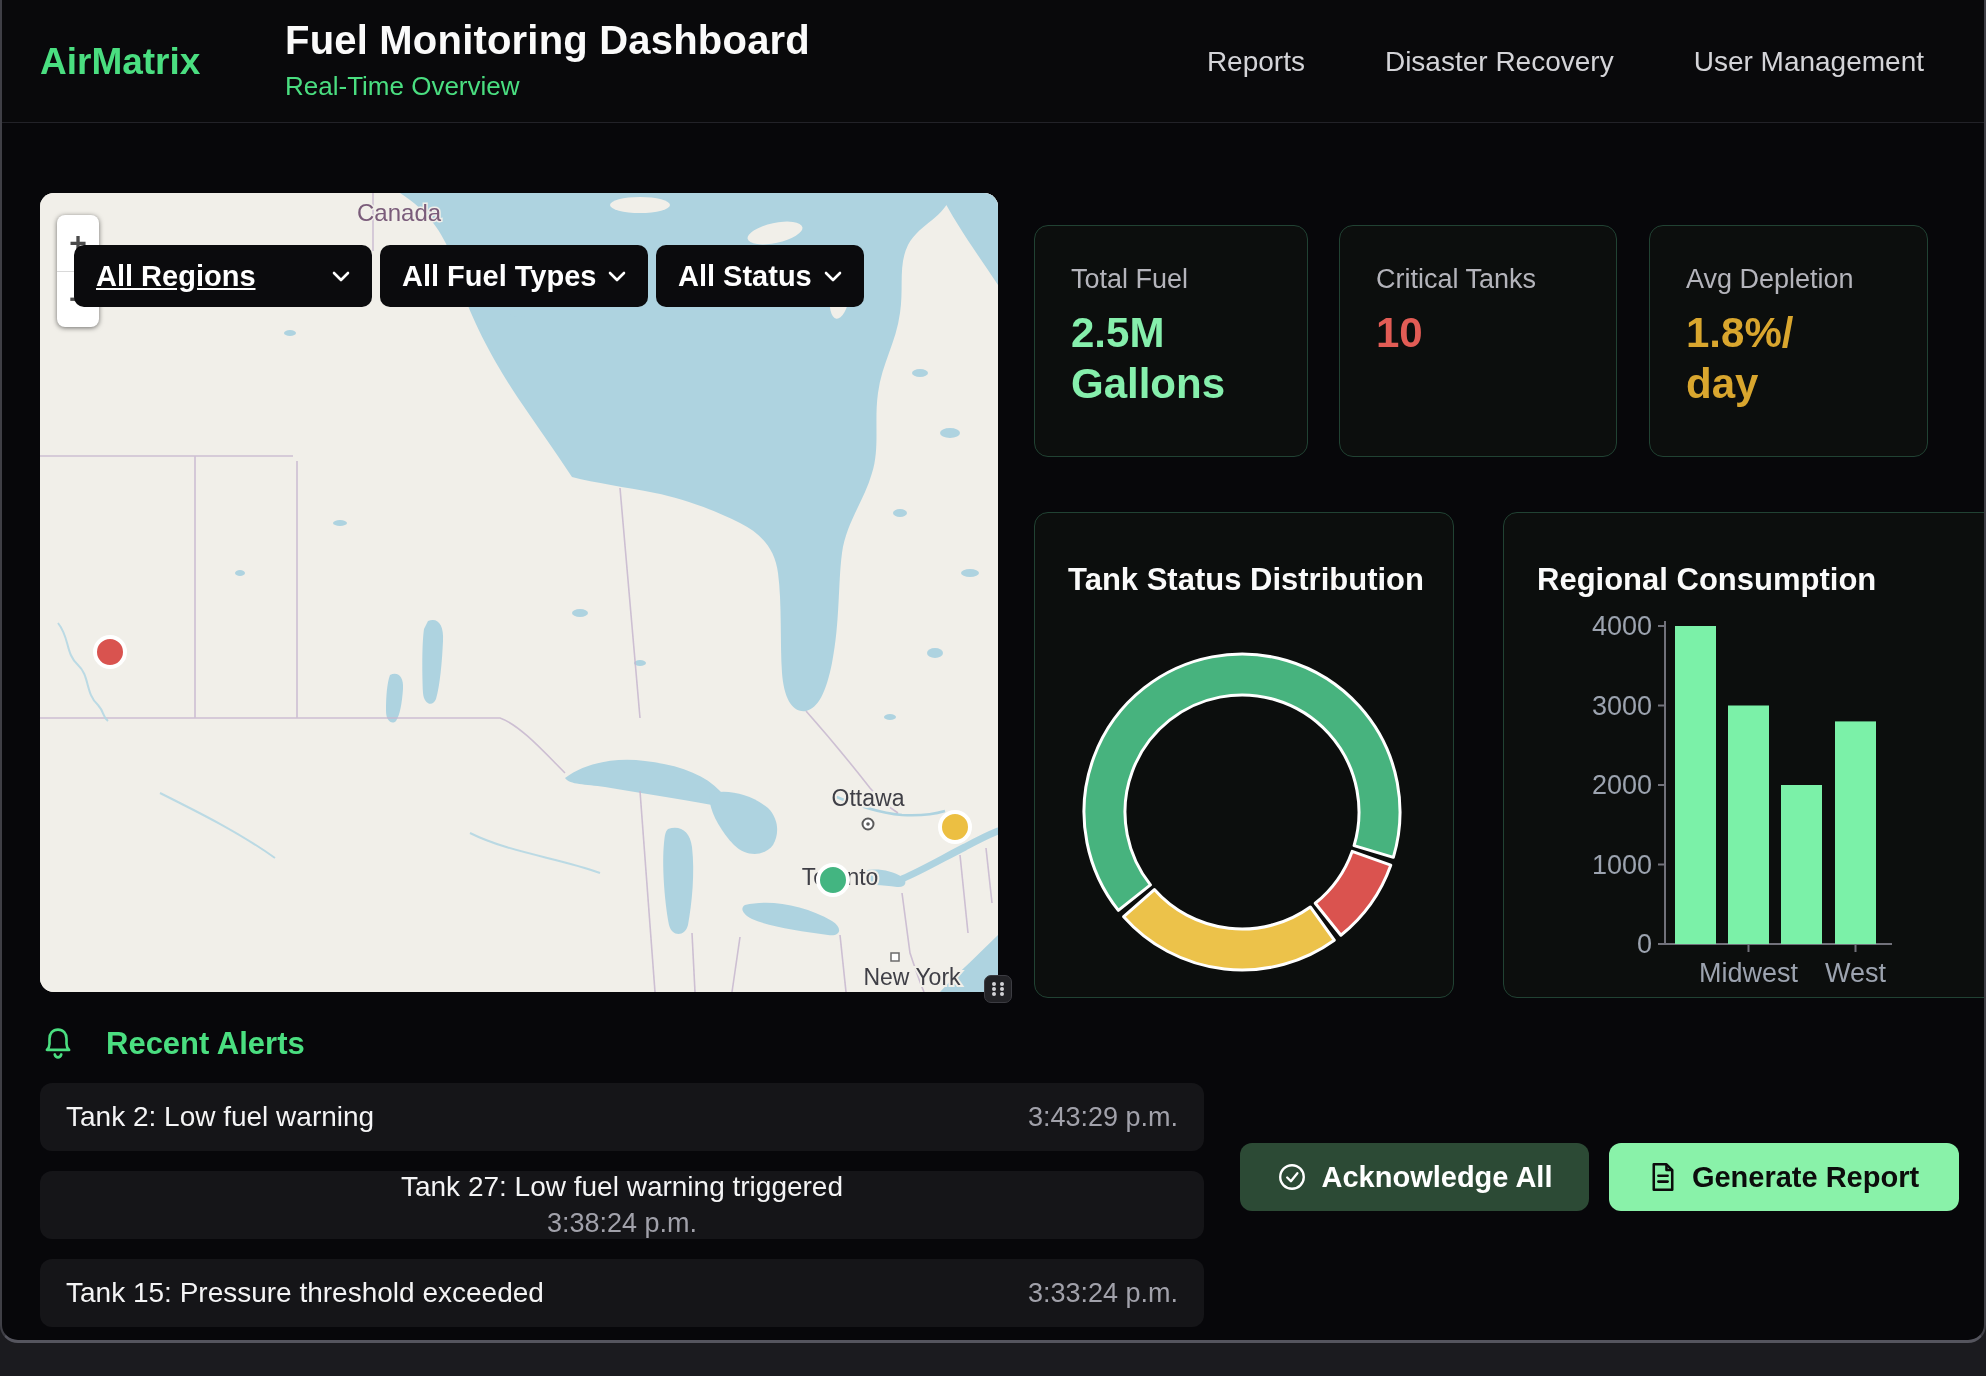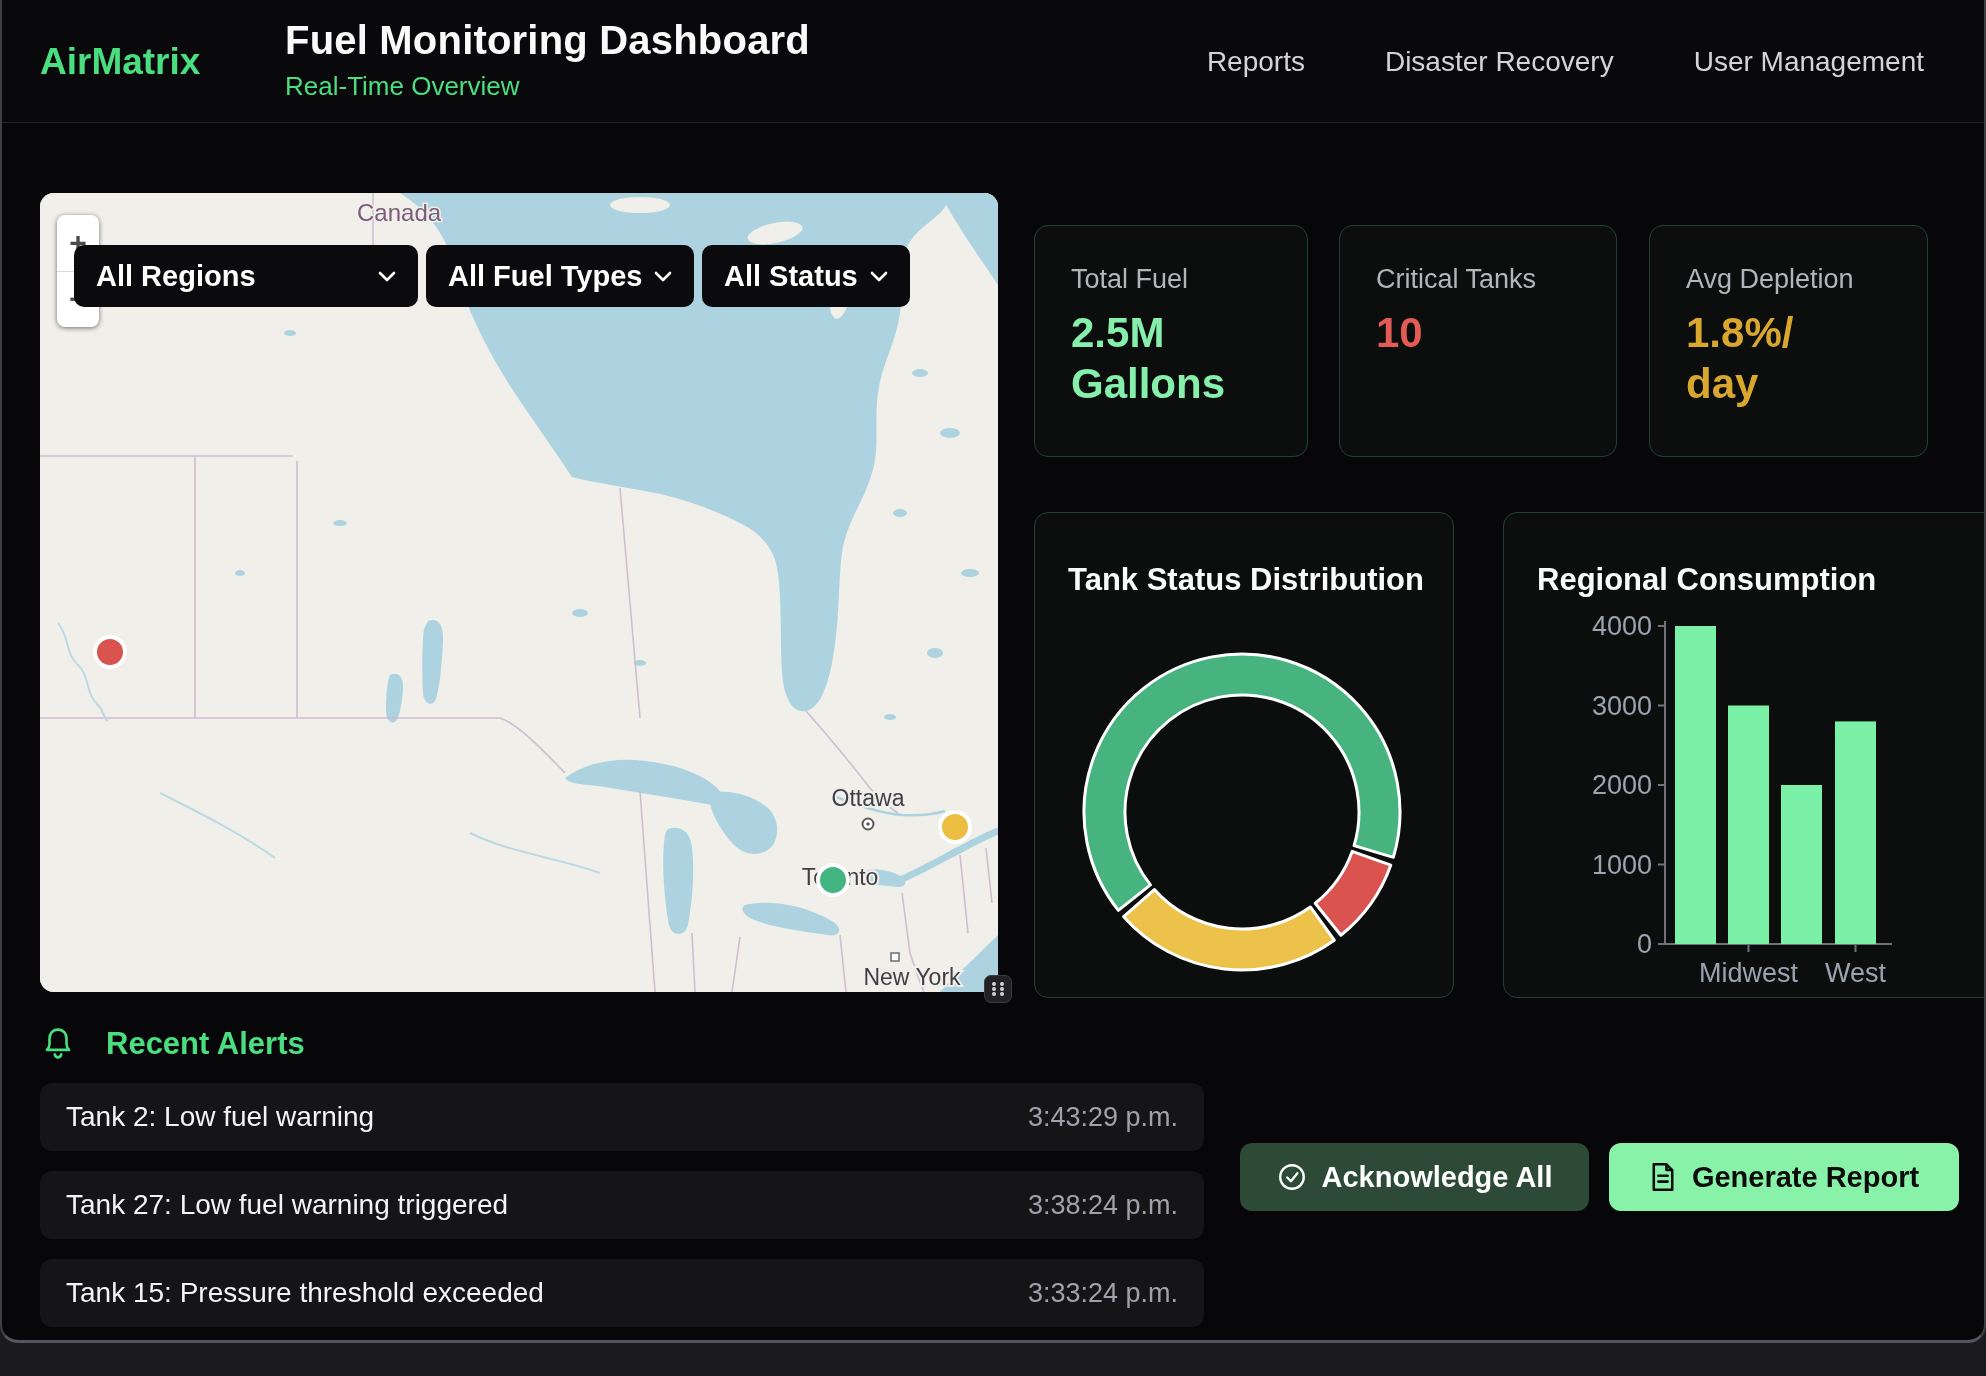--- a/index.html
+++ b/index.html
@@ -33,7 +33,7 @@
   .filters { position:absolute; left:34px; top:52px; display:flex; gap:8px; }
   .filter { height:62px; background:#0b0b0d; border-radius:10px; color:#fff; font-size:29px; font-weight:600;
     display:flex; align-items:center; justify-content:space-between; padding:0 22px; cursor:pointer; }
-  .f1 { width:344px; } .f2 { width:268px; } .f3 { width:208px; }
+  .f1 { width:298px;text-decoration:underline; } .f2 { width:268px; } .f3 { width:208px; }
   .resize-handle { position:absolute; left:982px; top:975px; width:28px; height:28px; background:#222226;
     border:1px solid #3c3c42; border-radius:7px; display:grid; grid-template-columns:repeat(2,1fr);
     place-items:center; padding:5px; cursor:grab; }

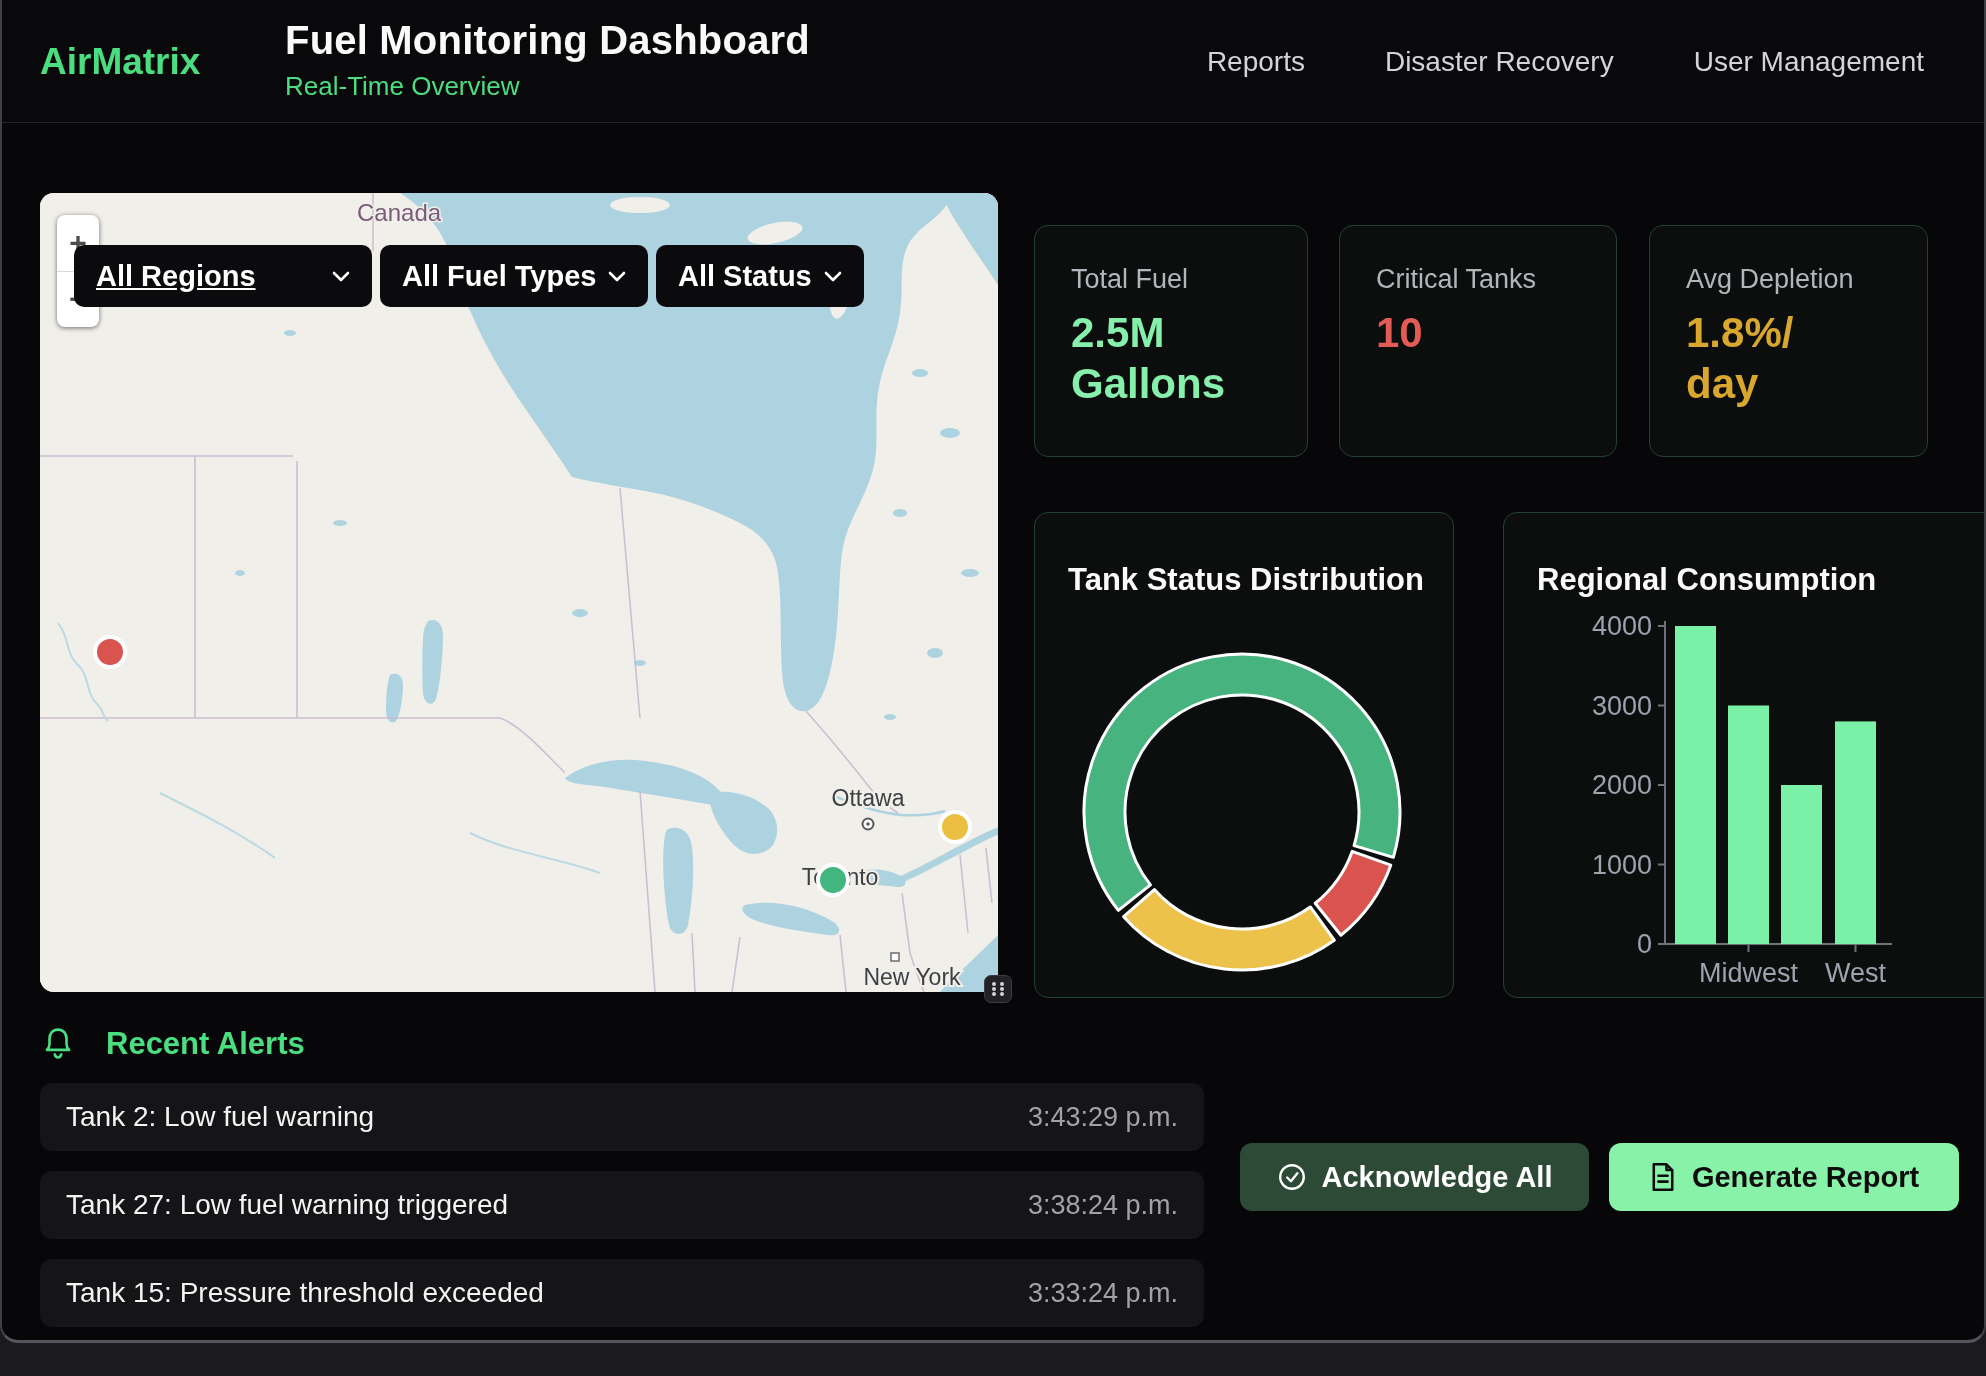--- a/index.html
+++ b/index.html
@@ -277,7 +277,7 @@
       <span class="alert-msg">Tank 2: Low fuel warning</span>
       <span class="alert-time">3:43:29 p.m.</span>
     </div>
-    <div class="alert-row" style="top:1171px;">
+    <div class="alert-row" style="top:1171px;flex-direction:column;">
       <span class="alert-msg">Tank 27: Low fuel warning triggered</span>
       <span class="alert-time">3:38:24 p.m.</span>
     </div>

